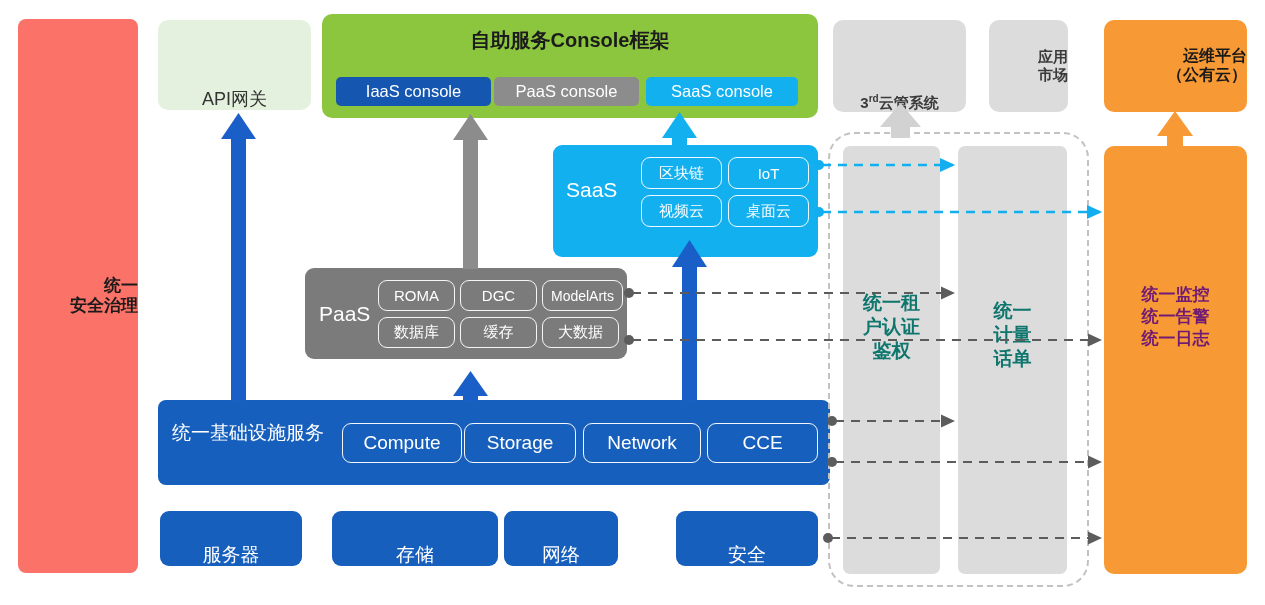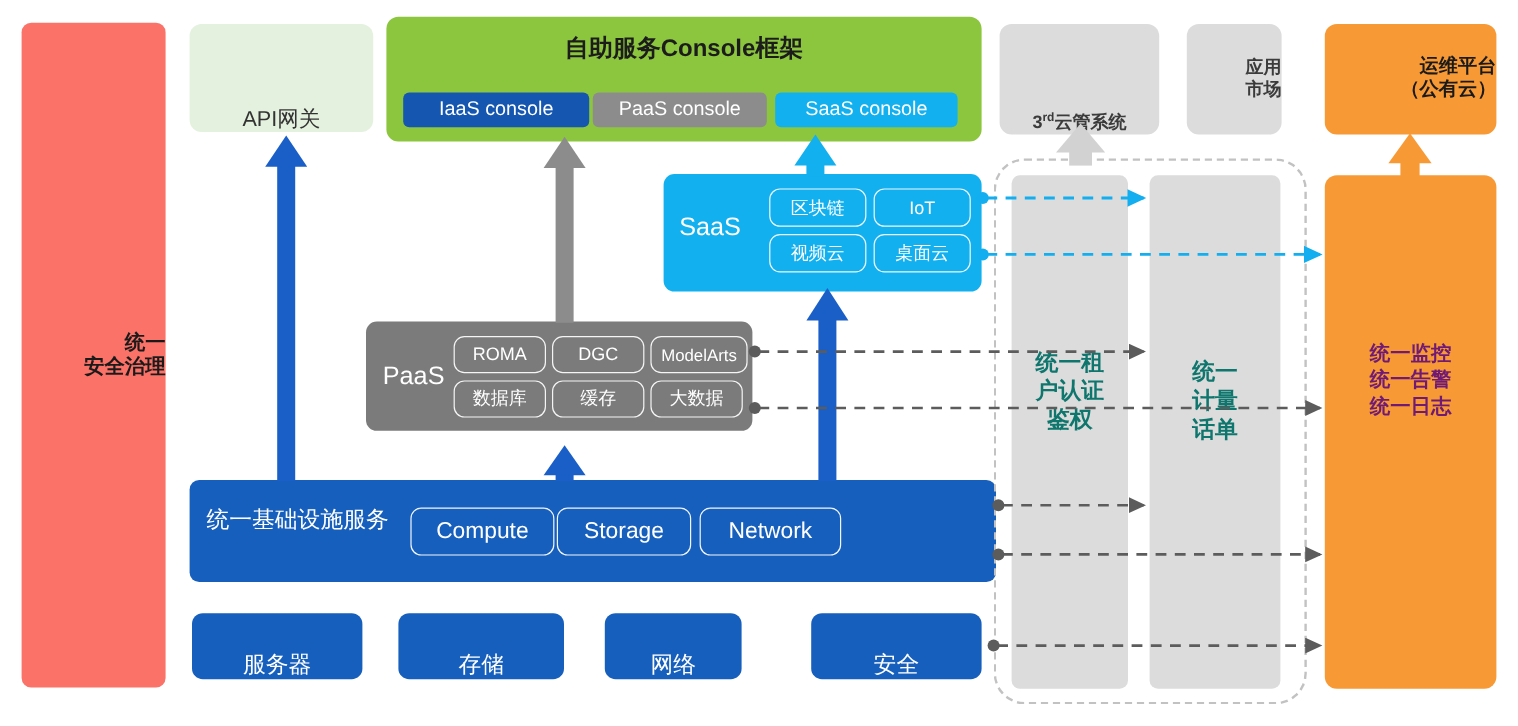--- a/index.html
+++ b/index.html
@@ -77,7 +77,7 @@
     <span>（公有云）</span>
   </div>
 
-  <div class="abs saas-box" style="left:553px;top:145px;width:265px;height:98px;">
+  <div class="abs saas-box" style="left:553px;top:145px;width:265px;height:112px;">
     <div class="group-label" style="left:13px;top:0;height:90px;font-size:21px;">SaaS</div>
     <div class="tagbtn" style="left:88px;top:12px;width:79px;height:30px;align-items:center;">
       <span>区块链</span>

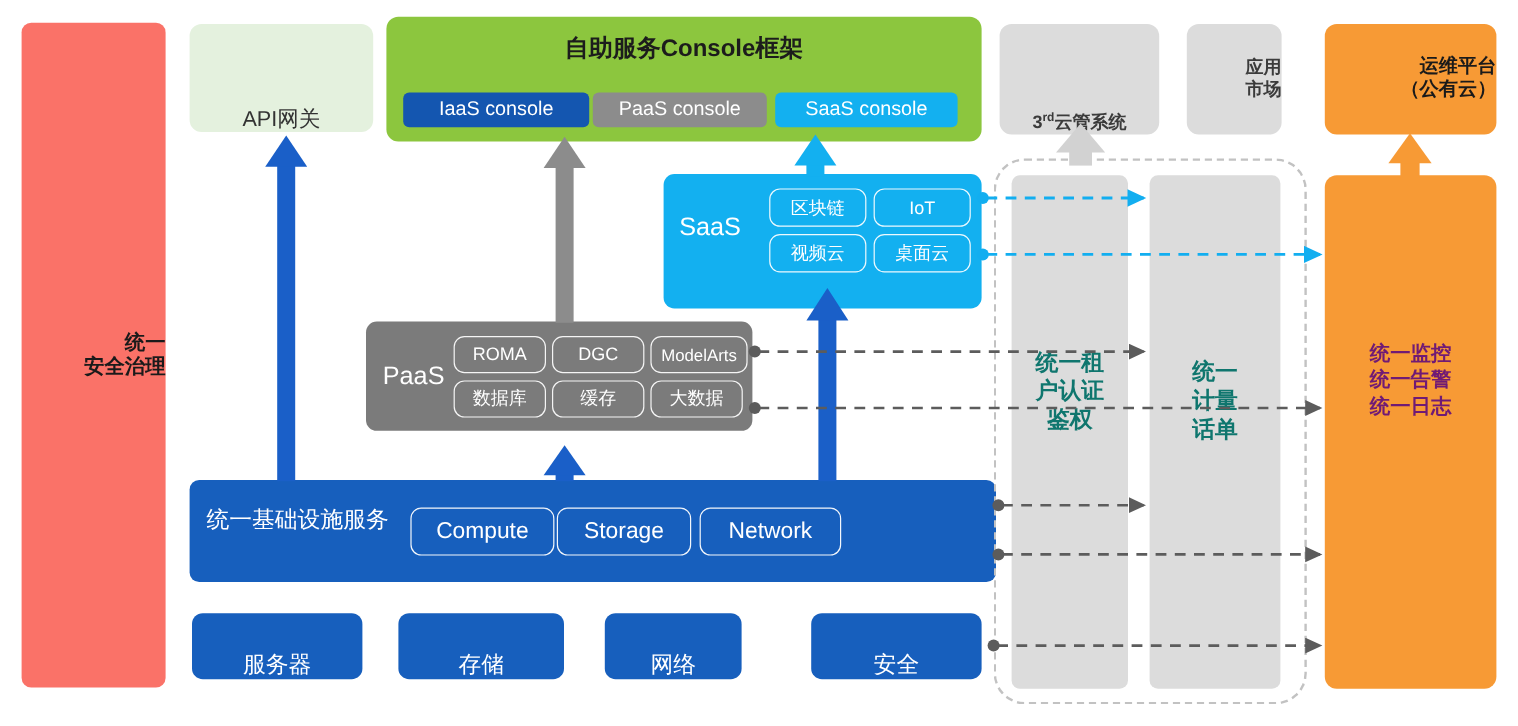--- a/index.html
+++ b/index.html
@@ -126,6 +126,9 @@
     <div class="infra-tag" style="left:425px;top:23px;width:116px;height:38px;">
       <span>Network</span>
     </div>
+    <div class="infra-tag" style="left:549px;top:23px;width:109px;height:38px;">
+      <span>CCE</span>
+    </div>
   </div>
 
   <div class="abs bottom-box ctr" style="left:160px;top:511px;width:142px;height:55px;">

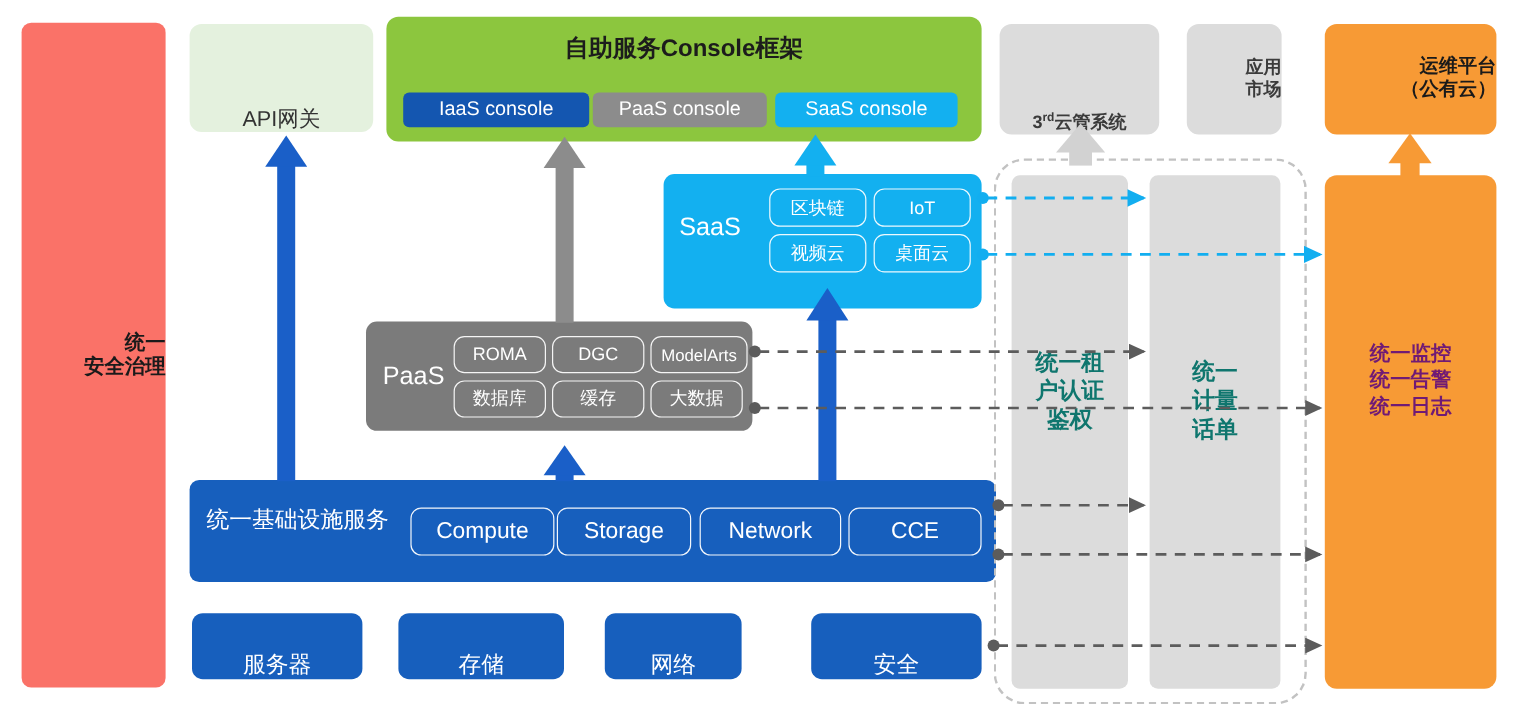--- a/index.html
+++ b/index.html
@@ -134,7 +134,7 @@
   <div class="abs bottom-box ctr" style="left:160px;top:511px;width:142px;height:55px;">
     <span>服务器</span>
   </div>
-  <div class="abs bottom-box ctr" style="left:332px;top:511px;width:138px;height:55px;">
+  <div class="abs bottom-box ctr" style="left:332px;top:511px;width:166px;height:55px;">
     <span>存储</span>
   </div>
   <div class="abs bottom-box ctr" style="left:504px;top:511px;width:114px;height:55px;">

